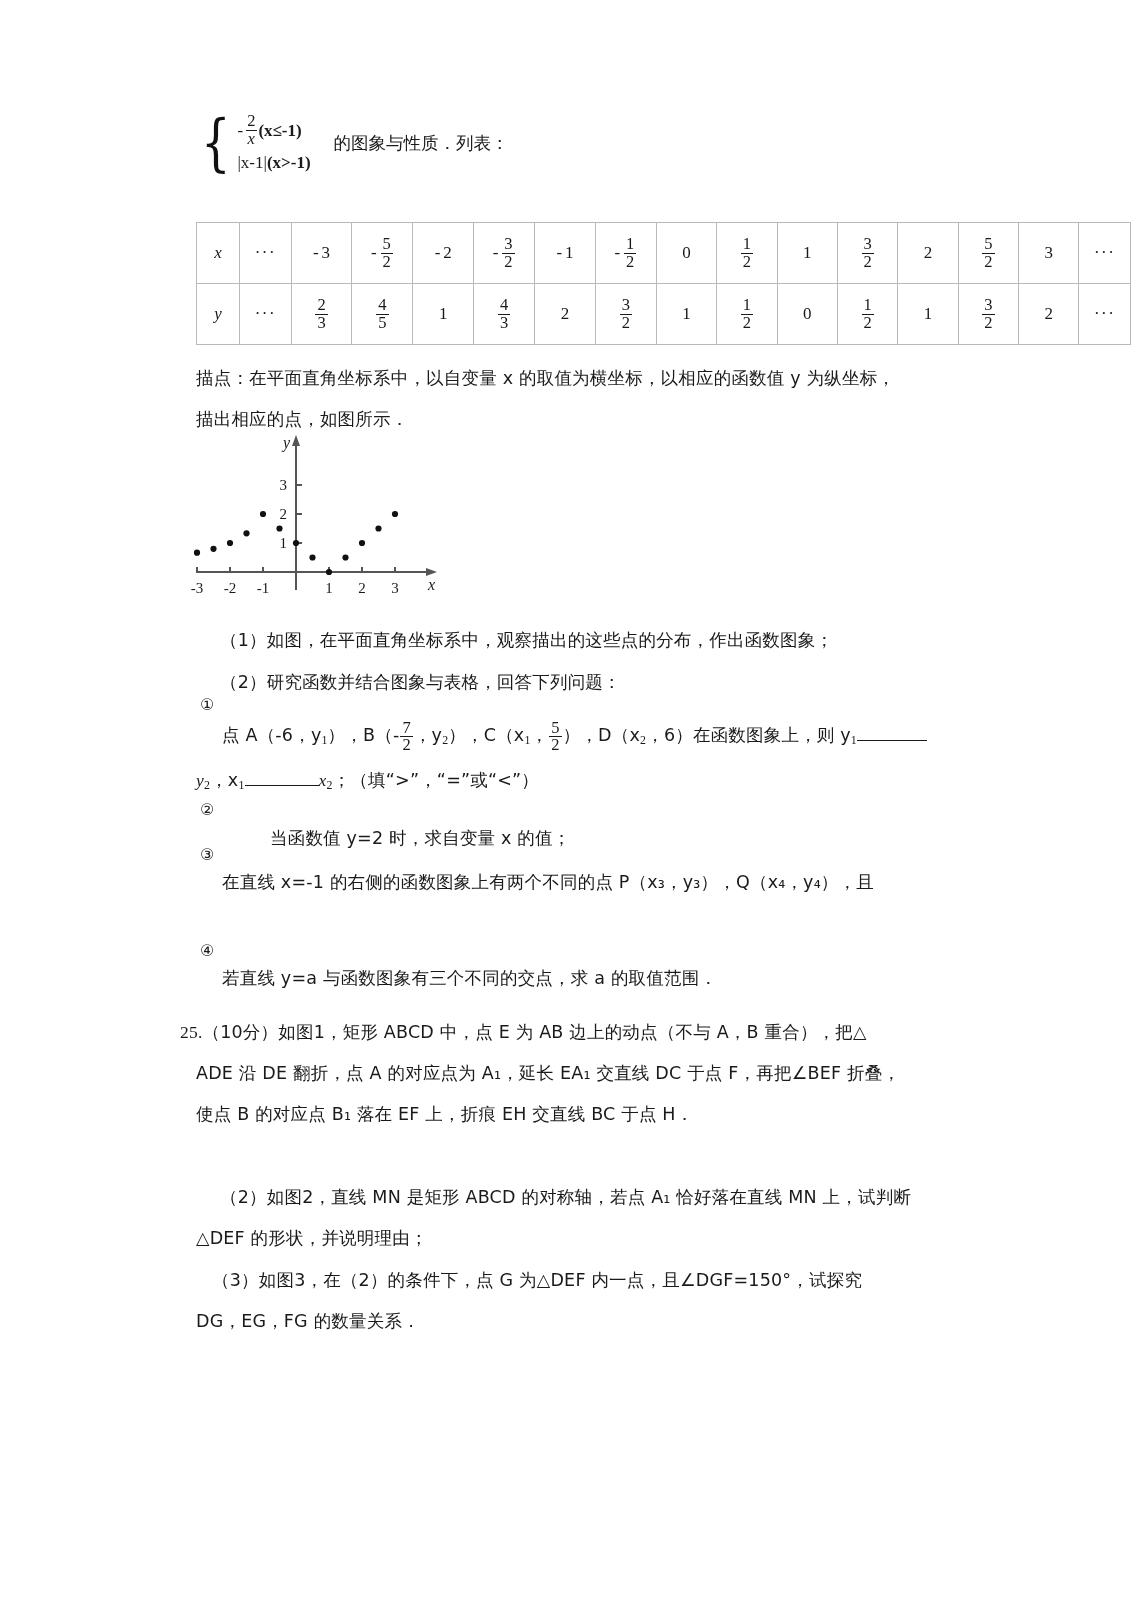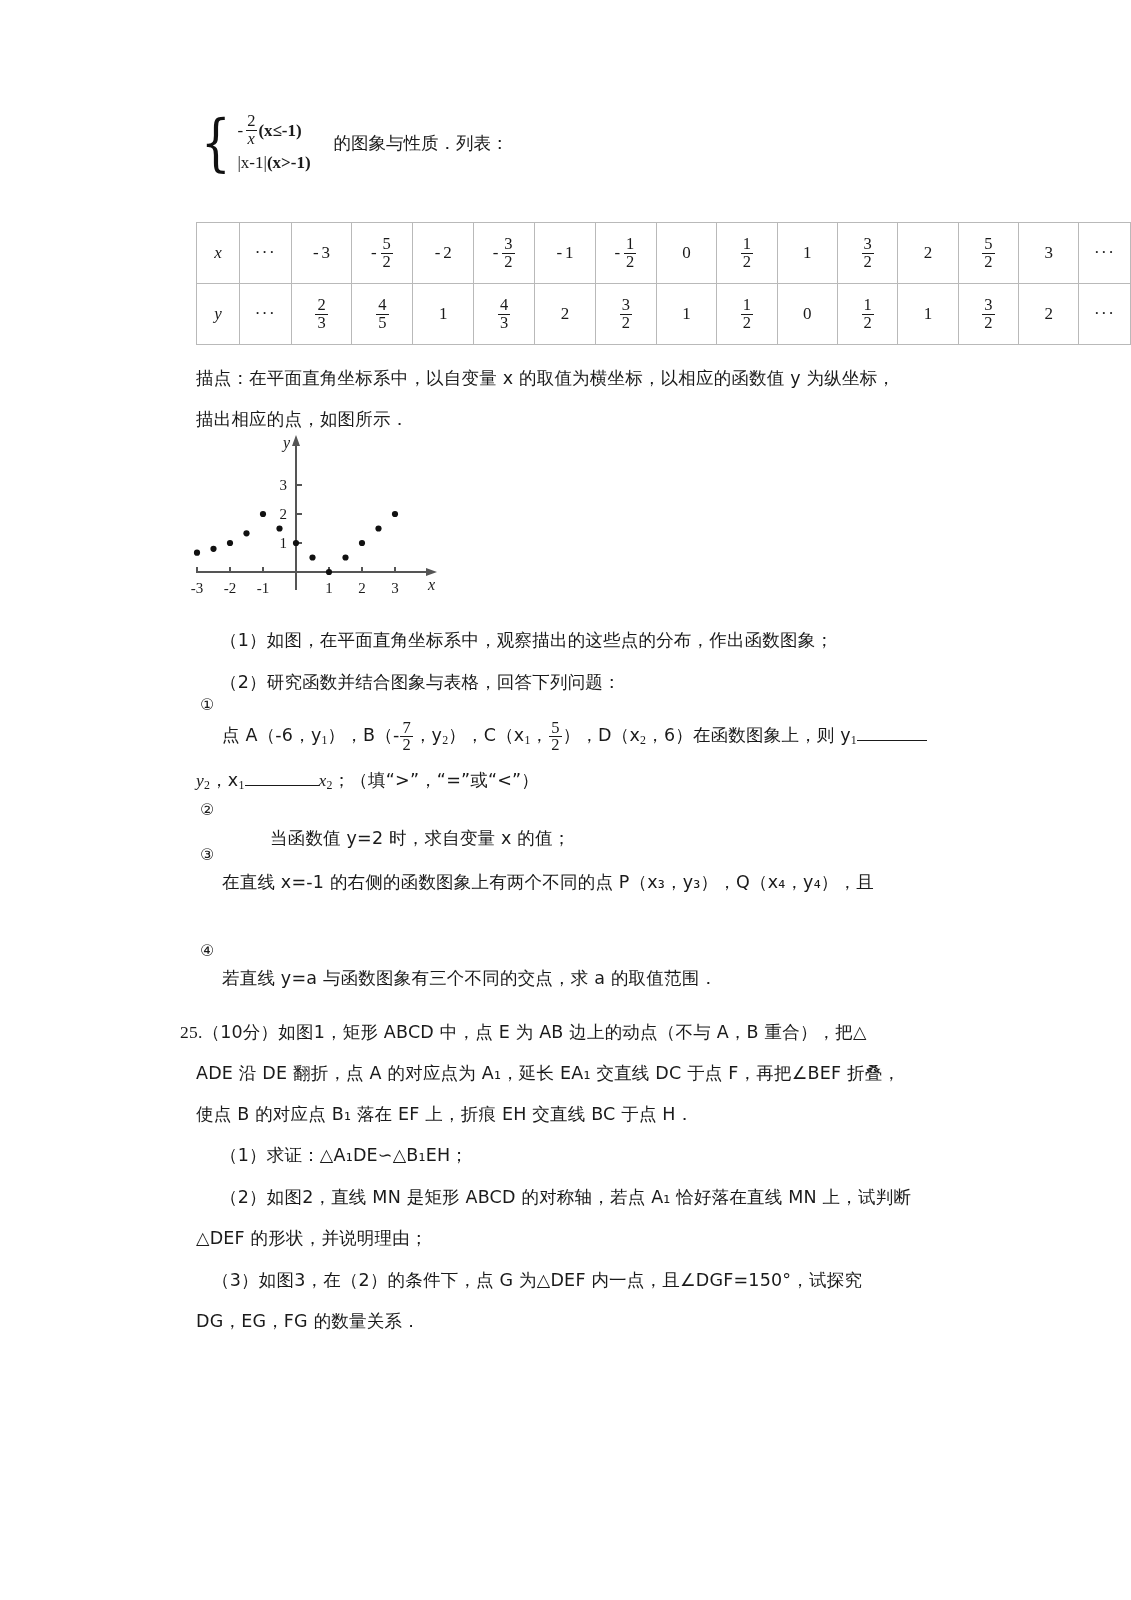--- a/index.html
+++ b/index.html
@@ -431,7 +431,6 @@
   </div>
   <div class="para cn" style="left:196px; top:1053px;">ADE 沿 DE 翻折，点 A 的对应点为 A₁，延长 EA₁ 交直线 DC 于点 F，再把∠BEF 折叠，</div>
   <div class="para cn" style="left:196px; top:1094px;">使点 B 的对应点 B₁ 落在 EF 上，折痕 EH 交直线 BC 于点 H．</div>
-  <div class="para cn" style="left:220px; top:1135px;">（1）求证：△A₁DE∽△B₁EH；</div>
   <div class="para cn" style="left:220px; top:1177px;">（2）如图2，直线 MN 是矩形 ABCD 的对称轴，若点 A₁ 恰好落在直线 MN 上，试判断</div>
   <div class="para cn" style="left:196px; top:1218px;">△DEF 的形状，并说明理由；</div>
   <div class="para cn" style="left:212px; top:1260px;">（3）如图3，在（2）的条件下，点 G 为△DEF 内一点，且∠DGF=150°，试探究</div>

